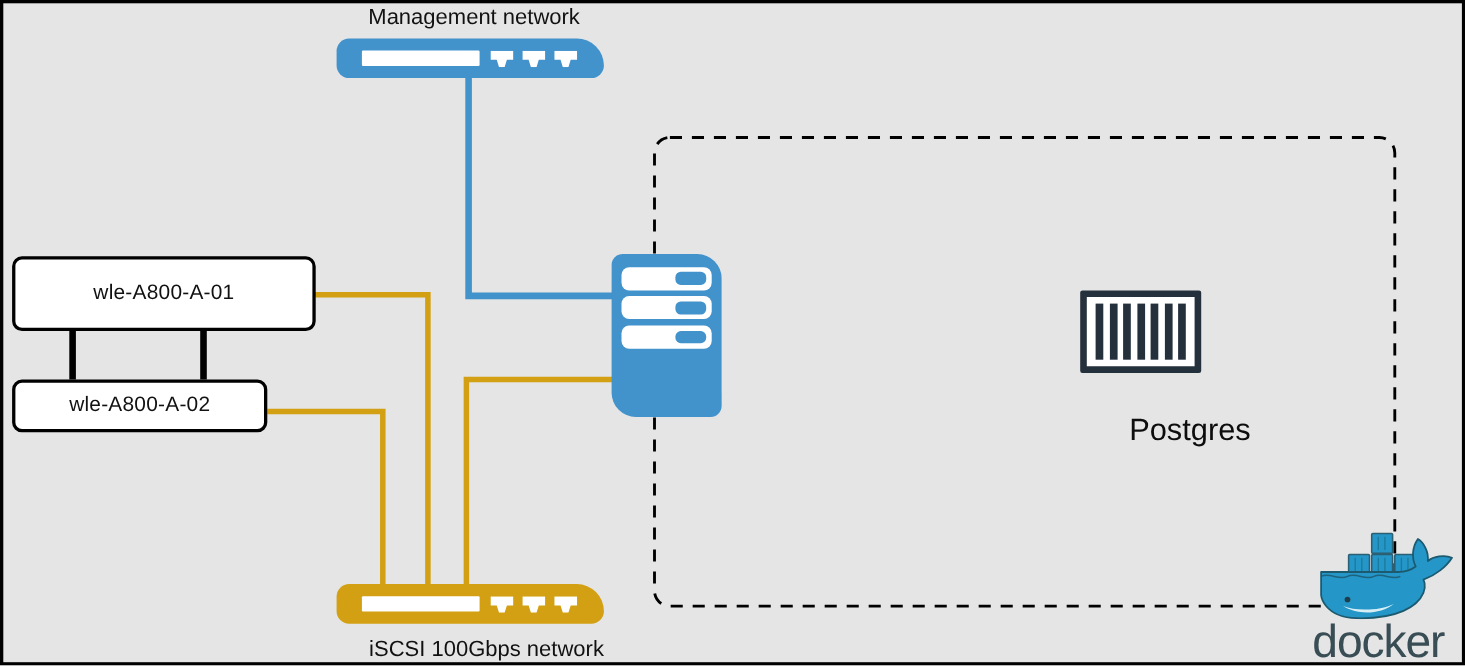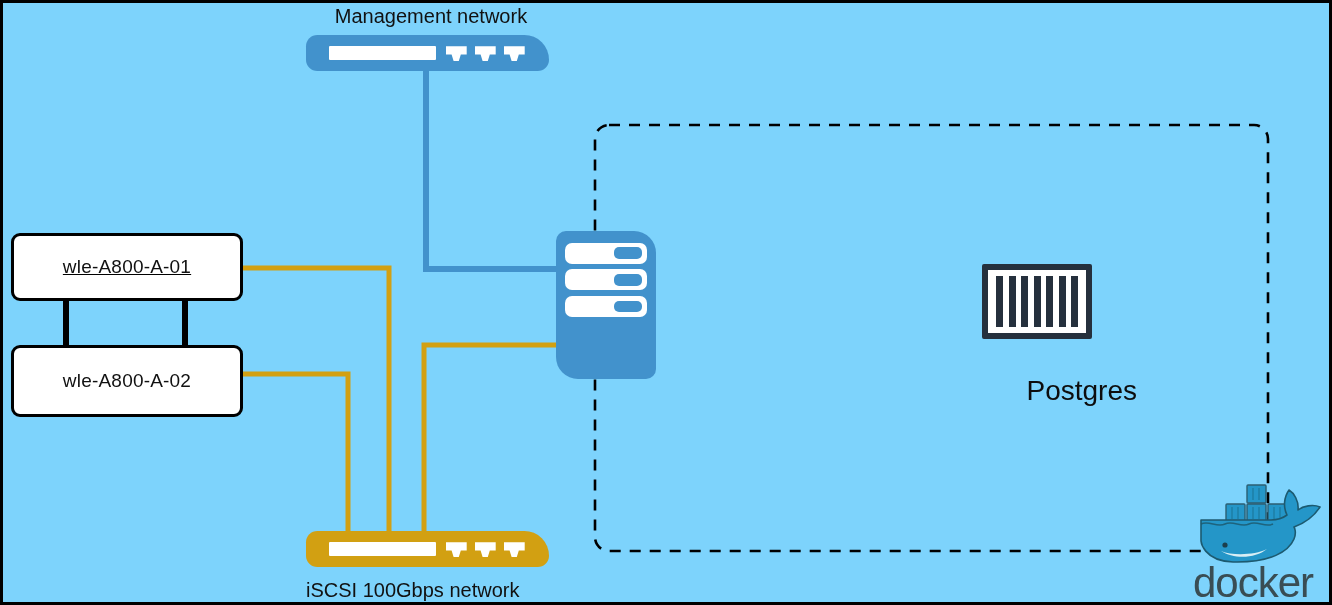--- a/index.html
+++ b/index.html
@@ -15,7 +15,7 @@
     position: relative;
     width: 1332px;
     height: 605px;
-    background: #7dd3fc;
+    background: #e5e5e5;
     box-sizing: border-box;
     border: 3px solid #000000;
     overflow: hidden;

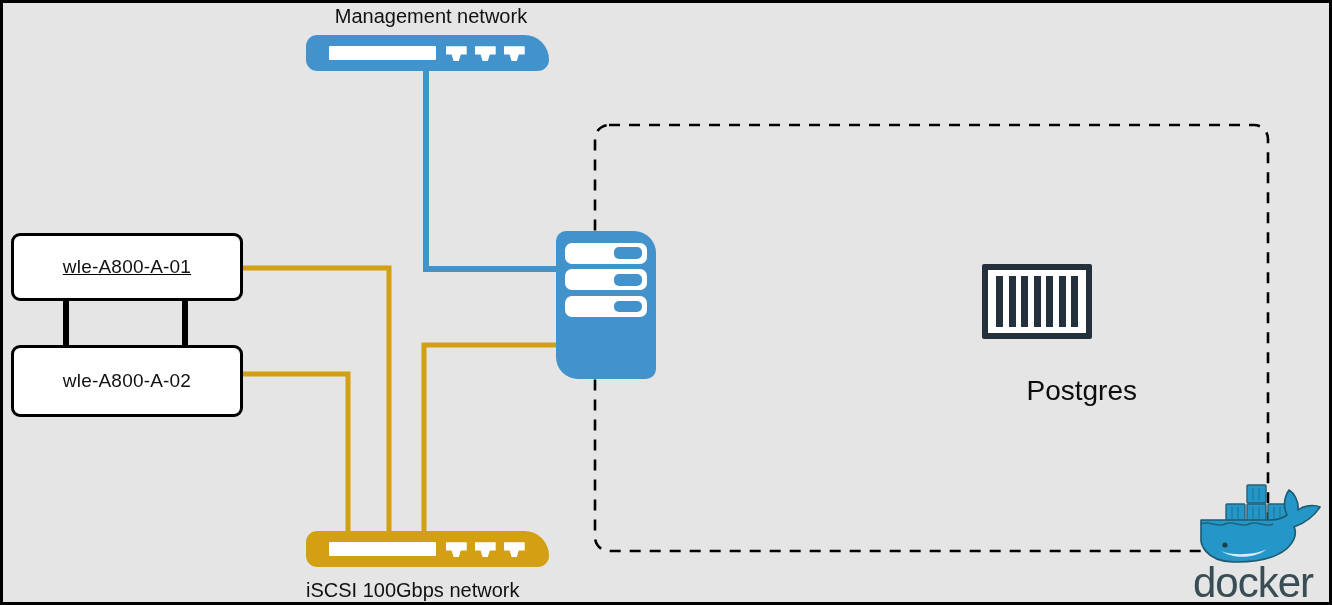--- a/index.html
+++ b/index.html
@@ -180,7 +180,7 @@
     </div>
   </div>
 
-  <div class="host-box" style="left:8px; top:230px; width:232px; height:68px;text-decoration:underline;">
+  <div class="host-box" style="left:8px; top:230px; width:276px; height:68px;">
     <span class="host-text">wle-A800-A-01</span>
   </div>
 

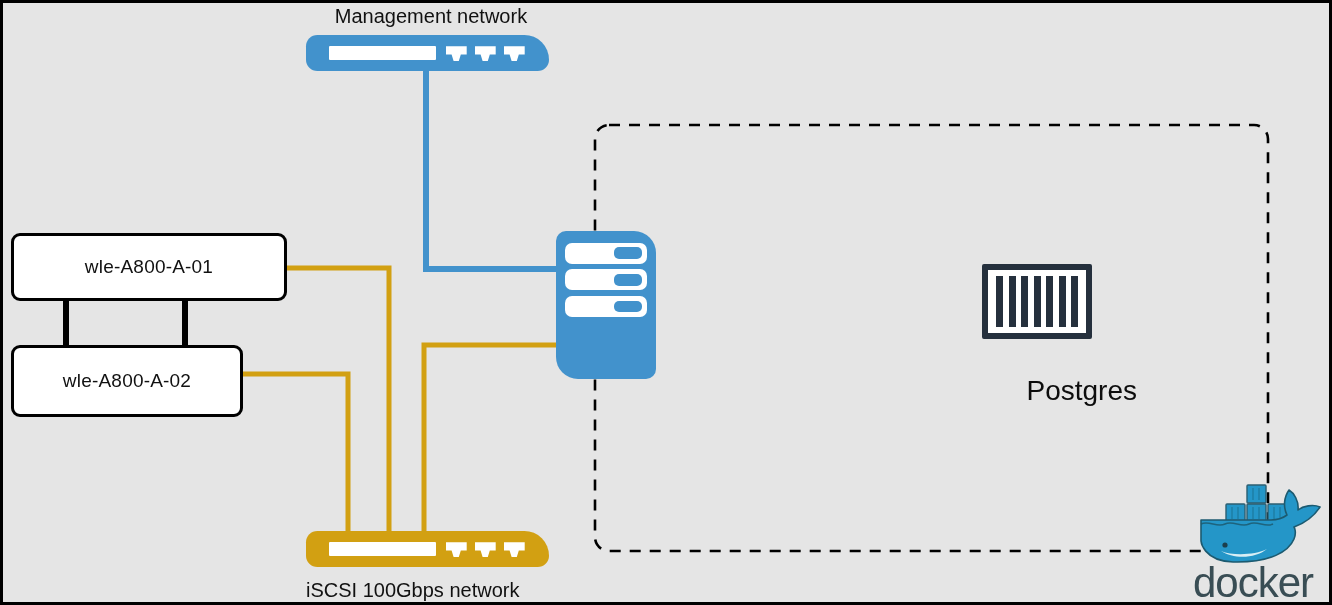--- a/index.html
+++ b/index.html
@@ -184,7 +184,7 @@
     <span class="host-text">wle-A800-A-01</span>
   </div>
 
-  <div class="host-box" style="left:8px; top:342px; width:232px; height:72px;">
+  <div class="host-box" style="left:8px; top:342px; width:232px; height:48px;">
     <span class="host-text">wle-A800-A-02</span>
   </div>
 

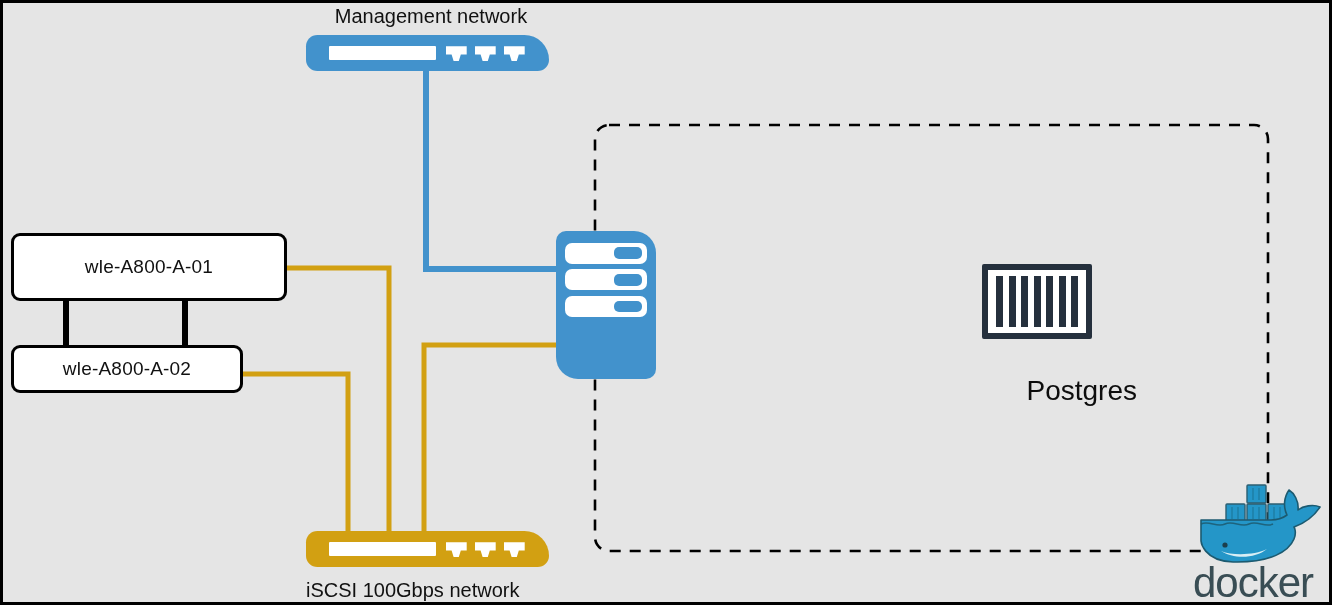--- a/index.html
+++ b/index.html
@@ -209,7 +209,7 @@
     </div>
   </div>
 
-  <div class="node-label iscsi-label" style="left:303px; top:576px; width:243px; text-align:left;">iSCSI 100Gbps network</div>
+  <div class="node-label iscsi-label" style="left:303px; top:576px; width:243px; text-align:right;">iSCSI 100Gbps network</div>
 
   <div class="container-glyph" style="left:979px; top:261px; width:110px; height:75px;">
     <div class="container-bars">

